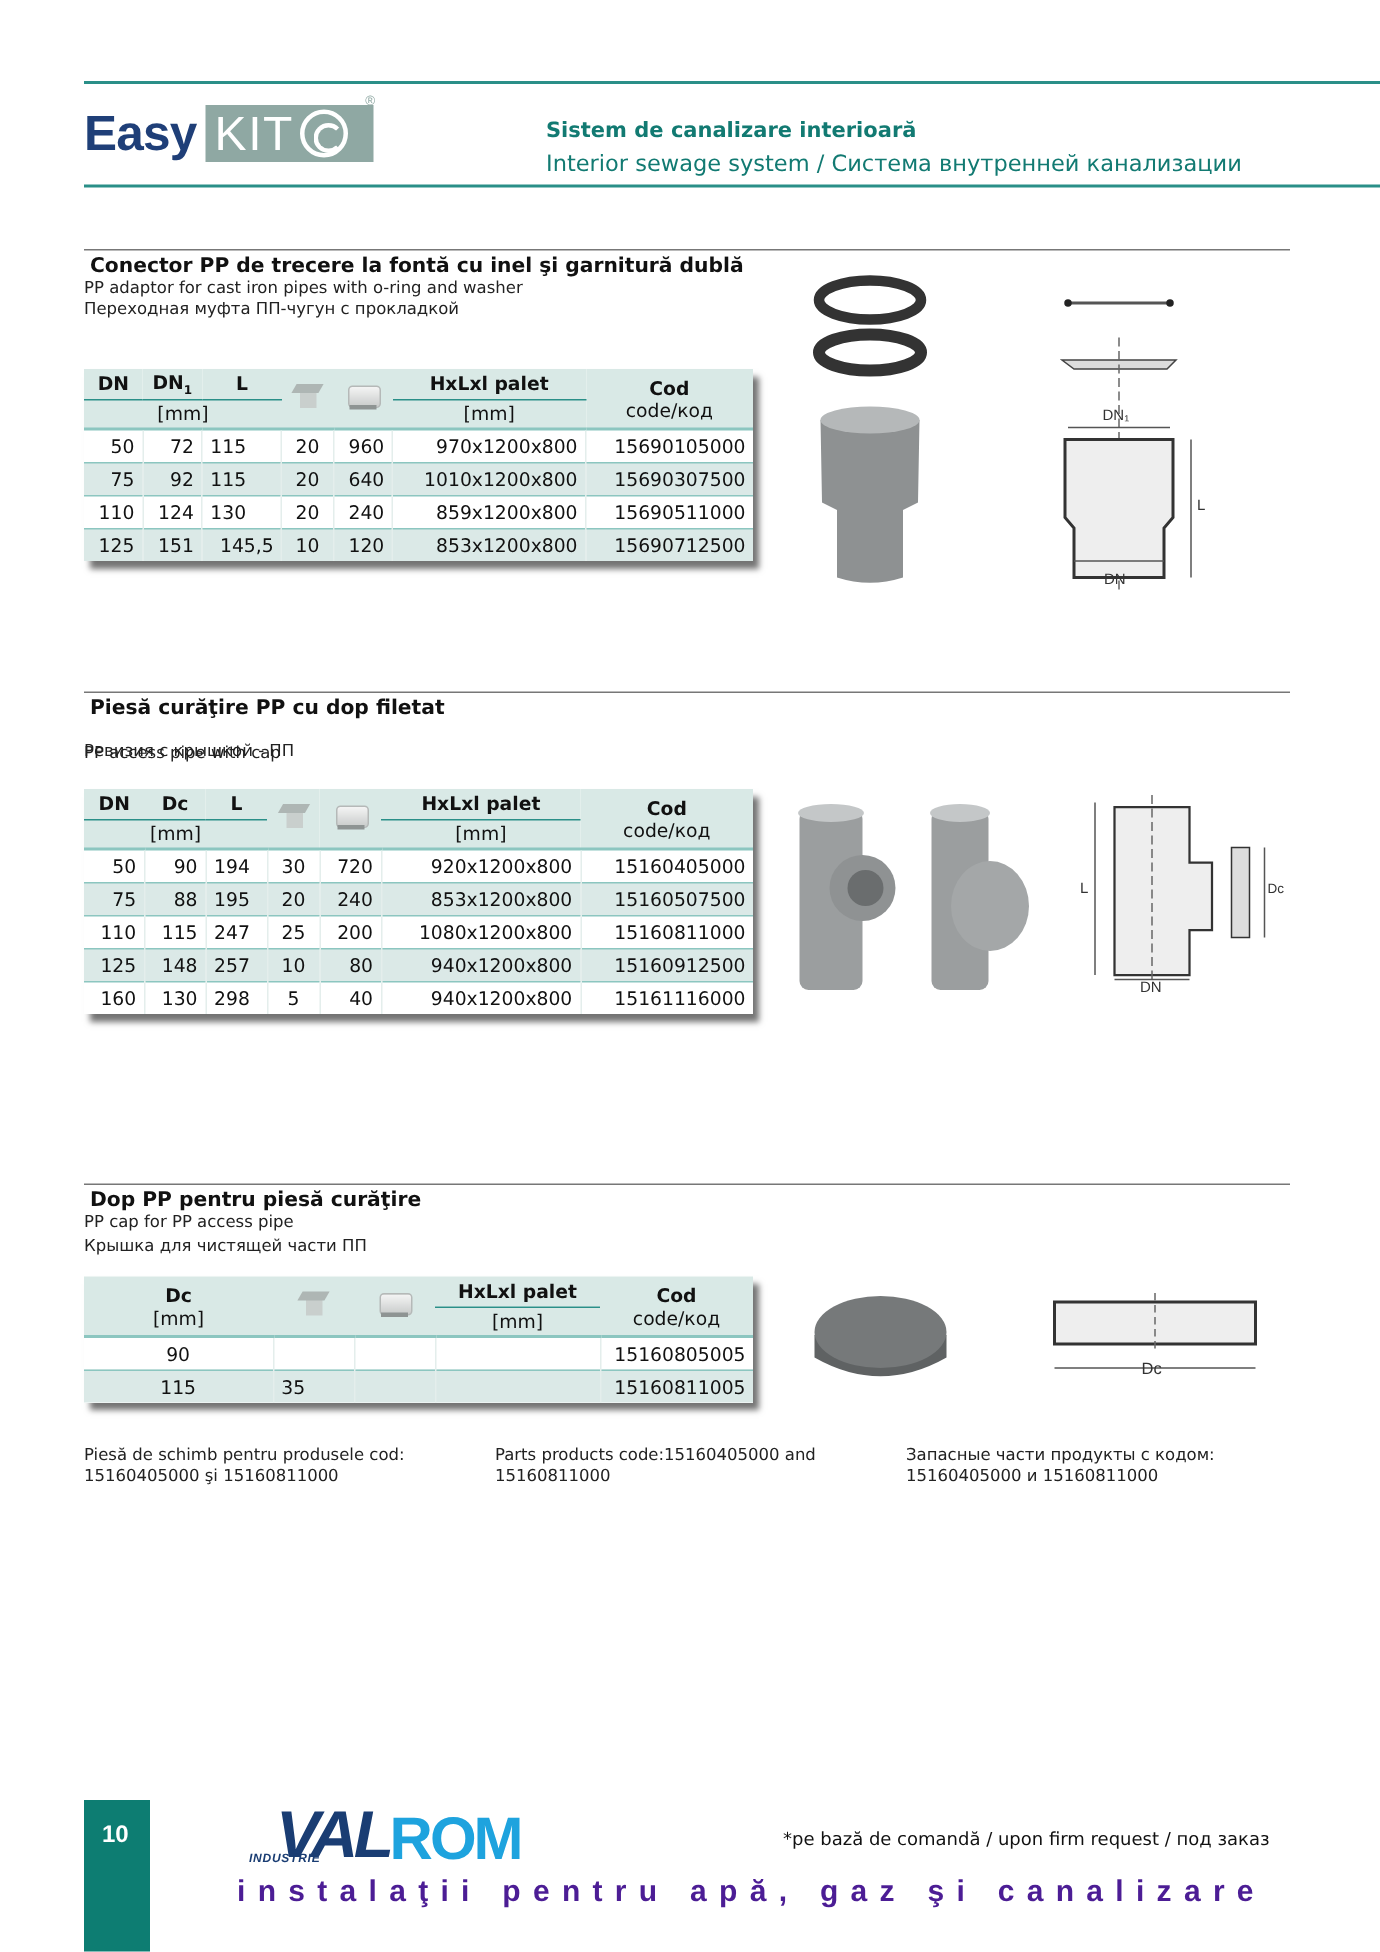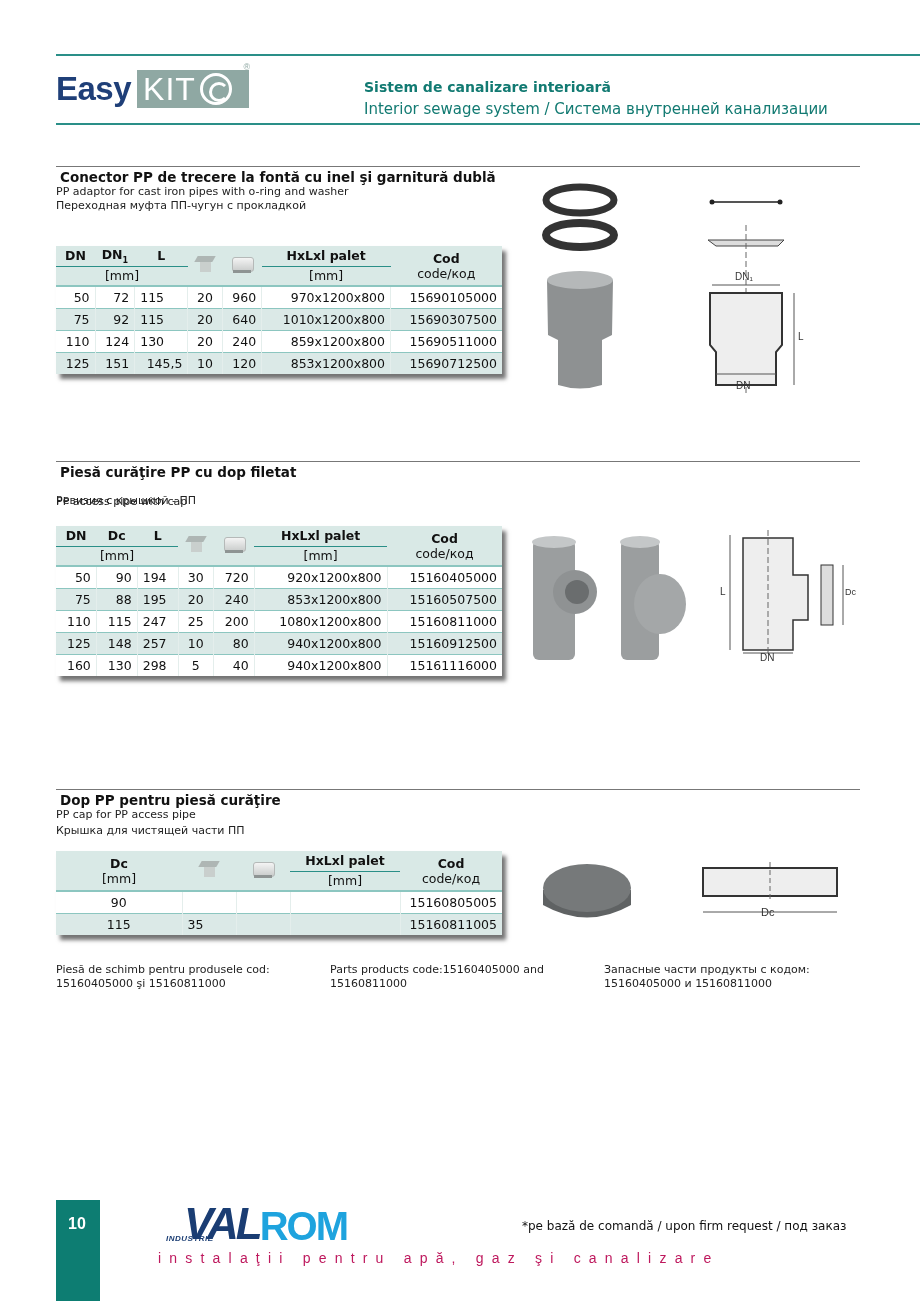--- a/index.html
+++ b/index.html
@@ -43,7 +43,7 @@
   .valrom .val { color: #1a3d73; font-size: 44px; letter-spacing: -3px; line-height: 44px; margin-left: 28px; }
   .valrom .rom { color: #1ea3de; font-size: 40px; font-style: normal; letter-spacing: -2px; line-height: 40px; margin-top: 28px; }
   .valrom .ind { position: absolute; left: 10px; top: 34px; font-size: 8px; color: #1a3d73; letter-spacing: 0.5px; }
-  .tagline { position: absolute; left: 158px; top: 1250px; font-family: "Liberation Sans", sans-serif; font-size: 14px; letter-spacing: 8.2px; color: #be185d; }
+  .tagline { position: absolute; left: 158px; top: 1250px; font-family: "Liberation Sans", sans-serif; font-size: 20px; letter-spacing: 8.2px; color: #4c1d95; font-weight: bold; }
   .footnote { position: absolute; left: 522px; top: 1219px; font-size: 12px; color: #111; }
 </style>
 </head>

